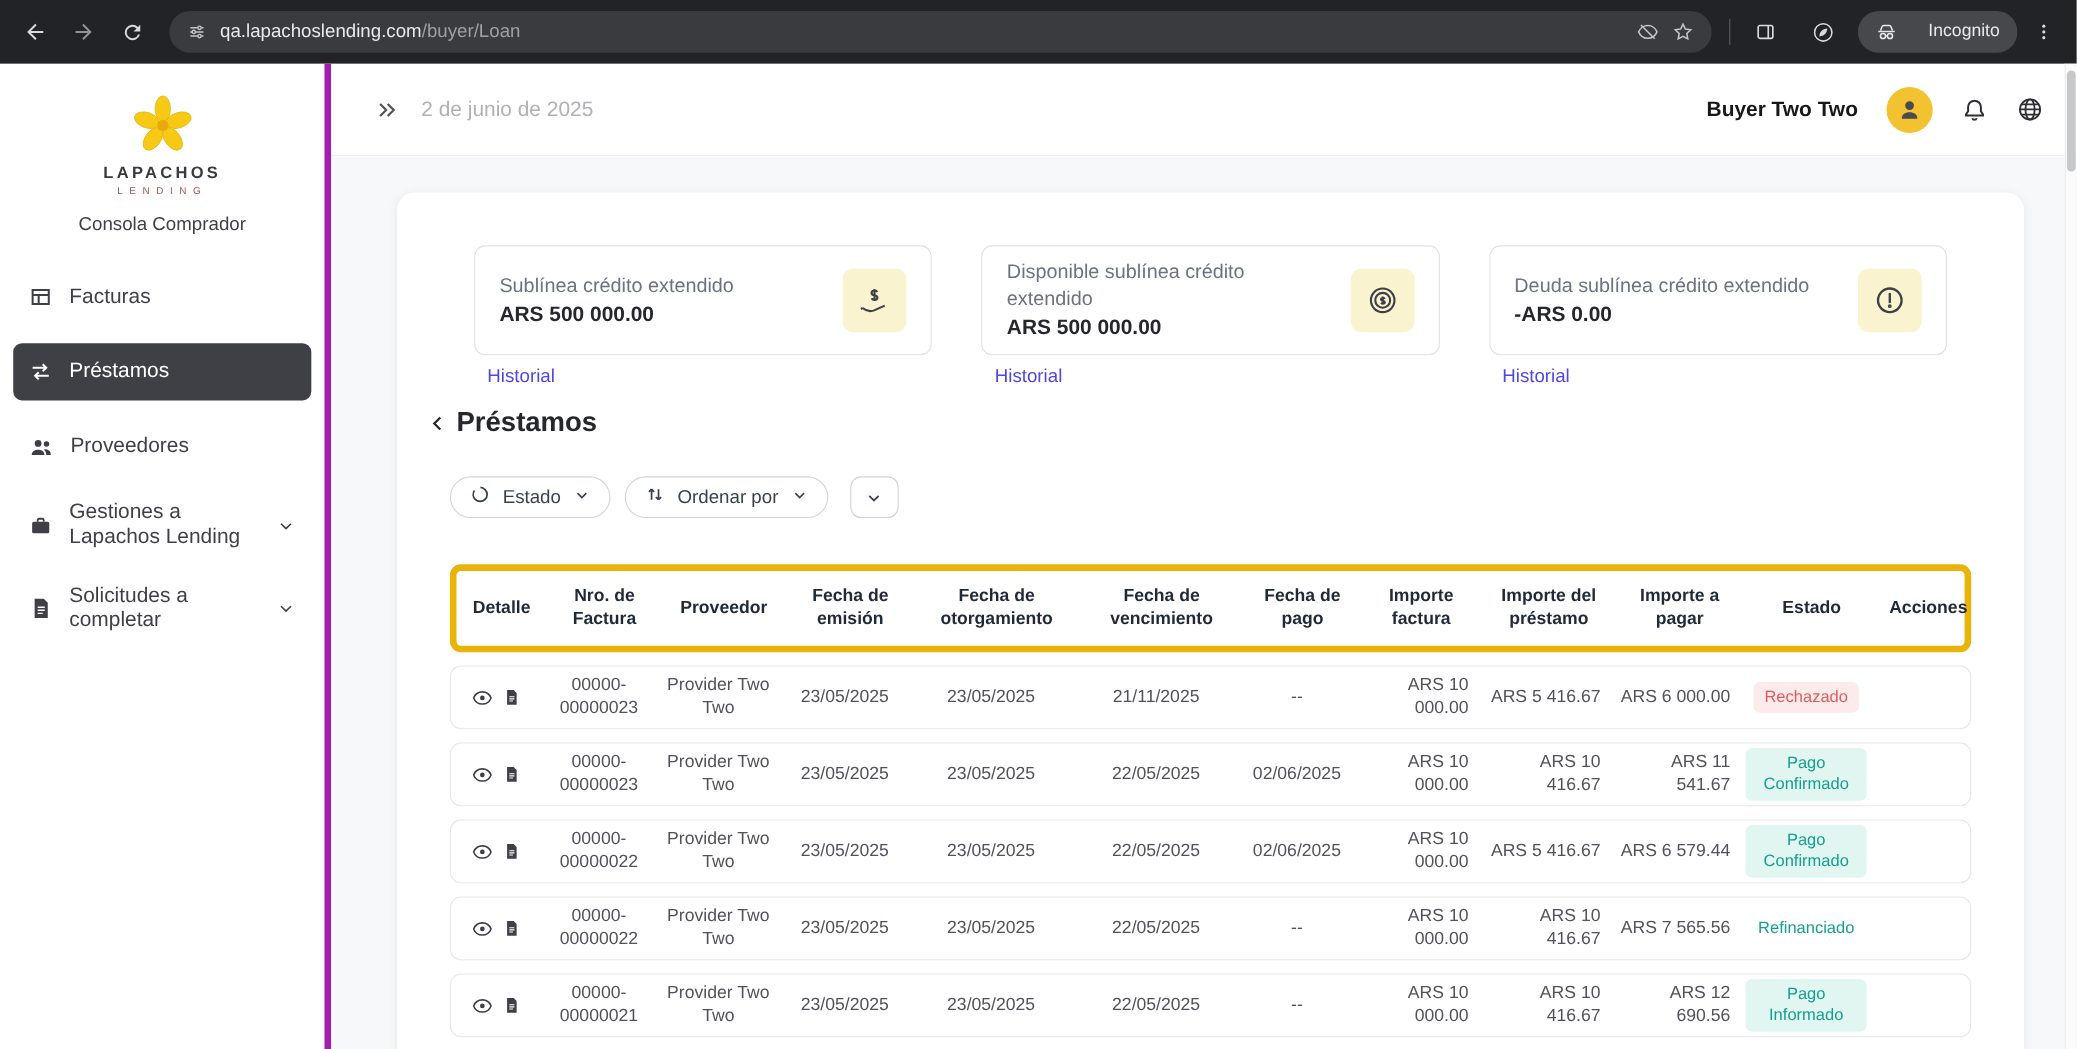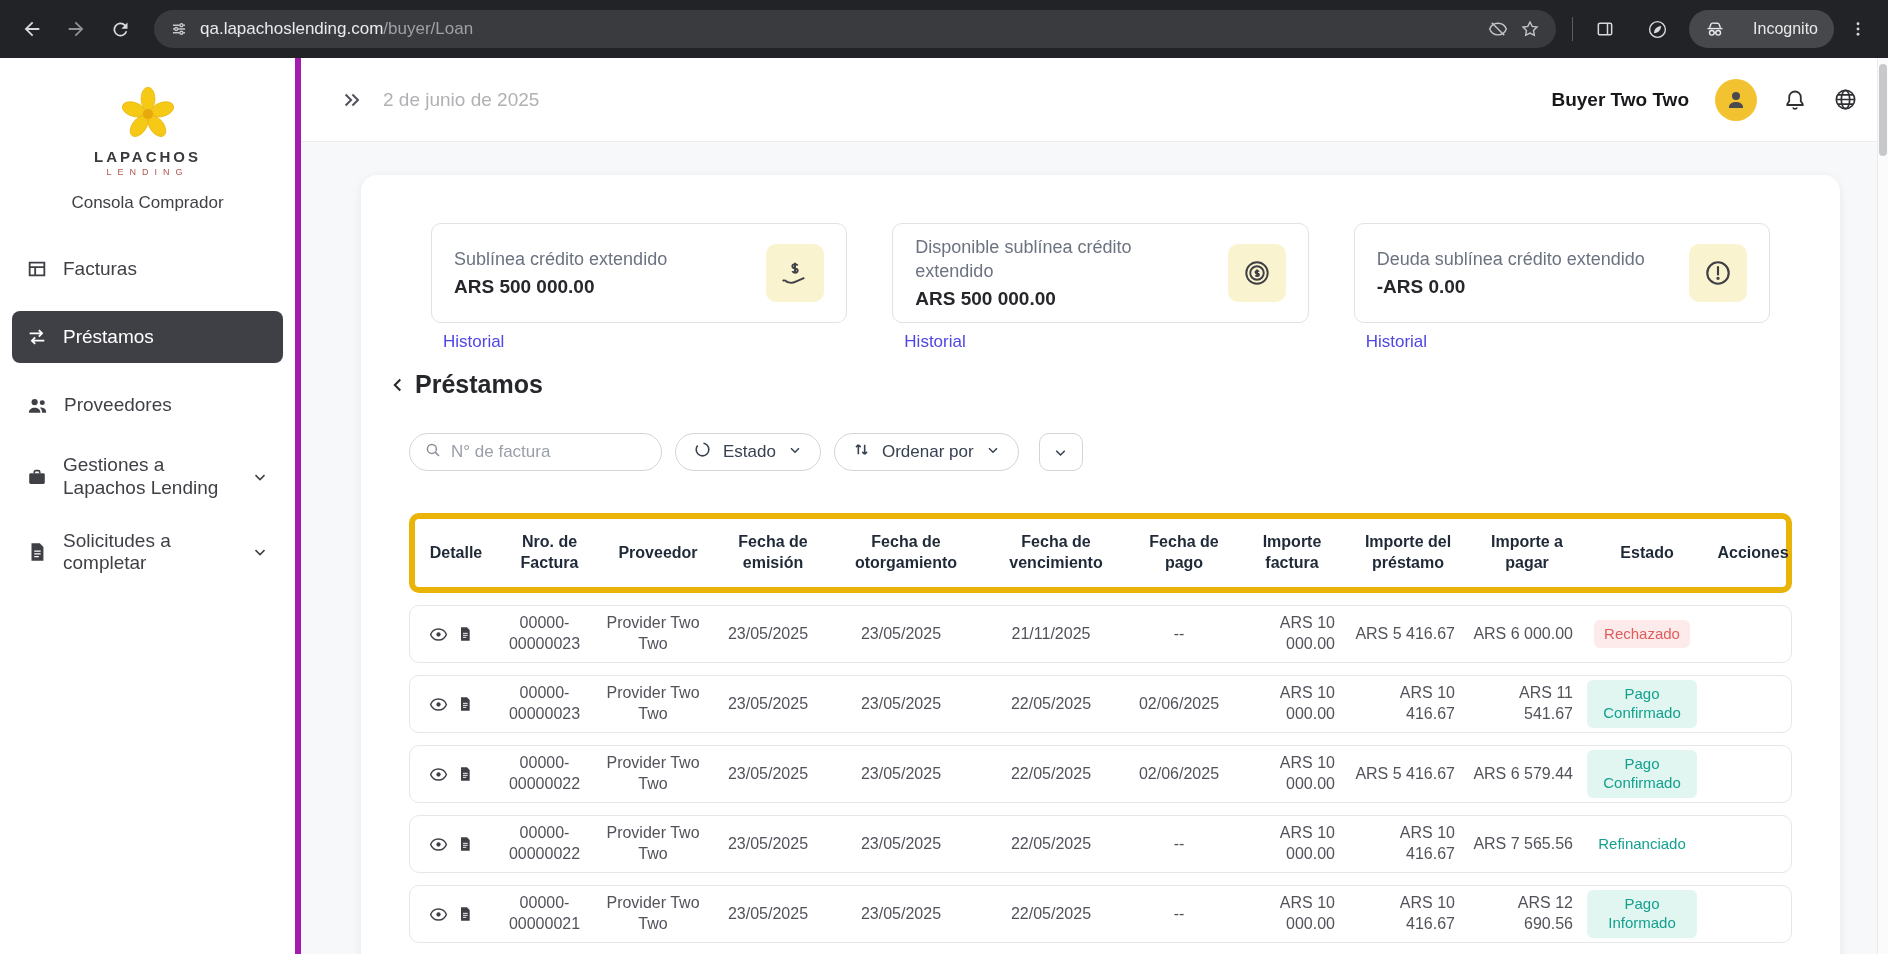--- a/index.html
+++ b/index.html
@@ -352,15 +352,6 @@
         </div>
 
         <div class="filters-row" data-interactable="false">
-          <div class="search-pill" data-interactable="true">
-            <span data-interactable="false">
-              <svg width="18" height="18" viewBox="0 0 24 24" fill="none" stroke="currentColor" stroke-width="2">
-                  <circle cx="10.5" cy="10.5" r="6"></circle>
-                  <path d="M15.2 15.2L20 20"></path>
-                </svg>
-            </span>
-            <input type="text" data-interactable="true" placeholder="N° de factura" style="">
-          </div>
 
           <div class="filter-pill" data-interactable="true">
             <span data-interactable="false">

